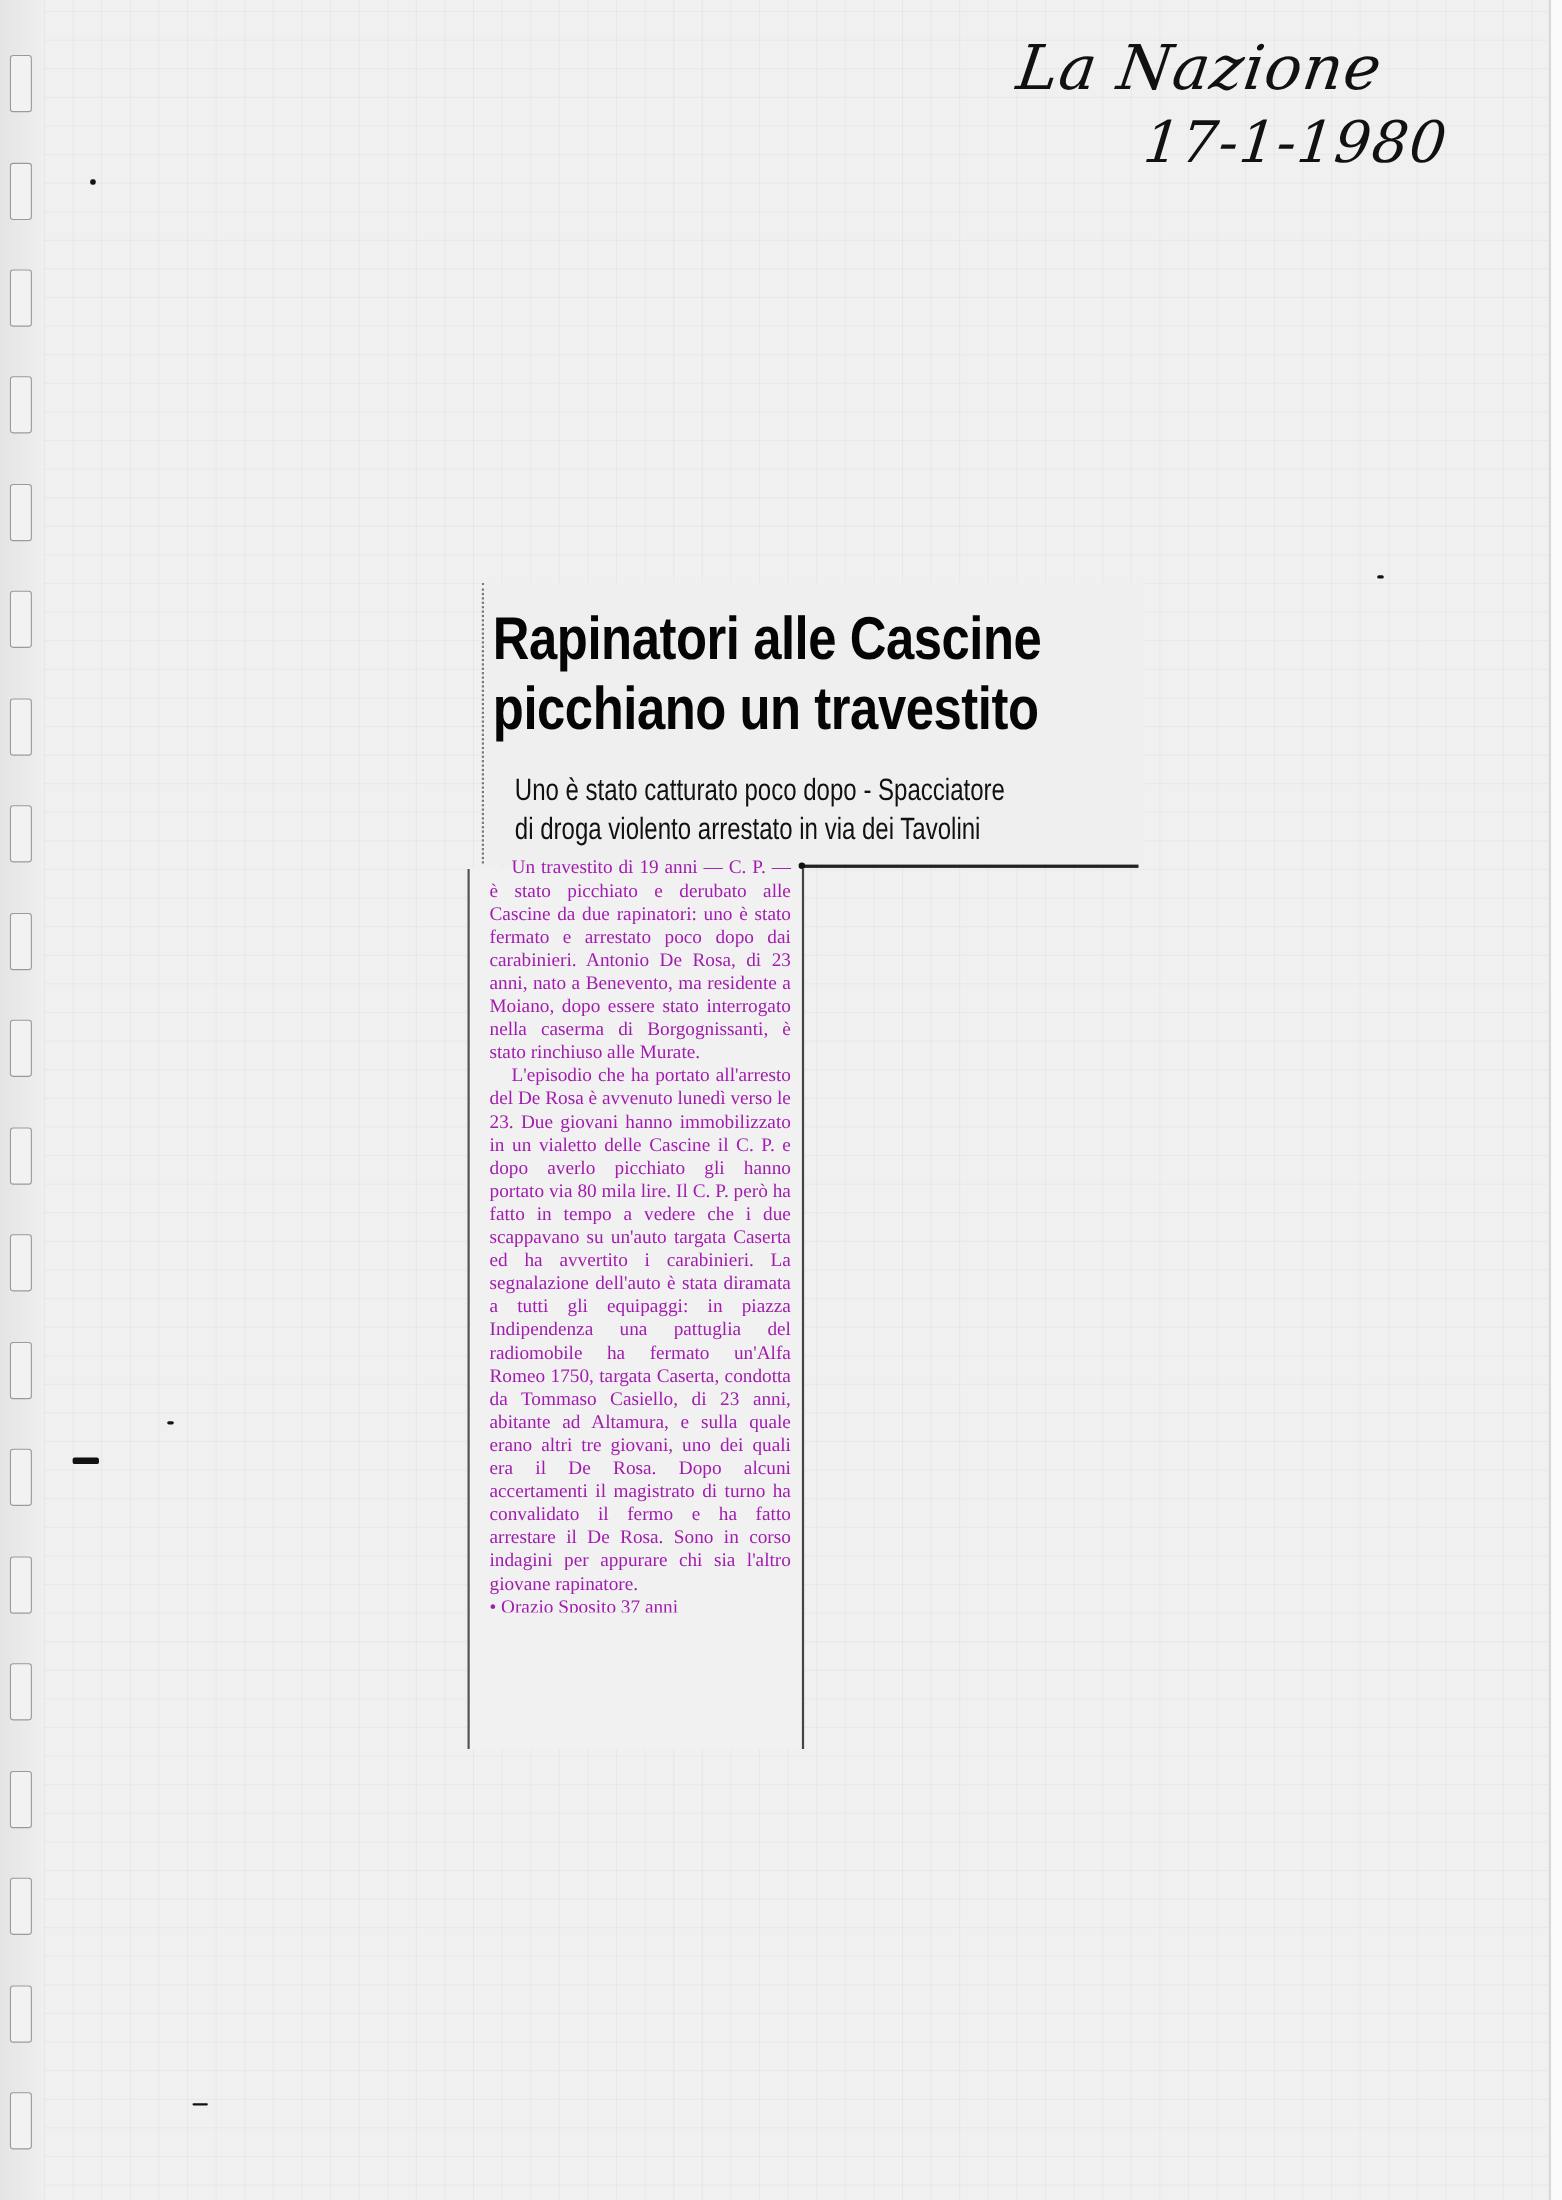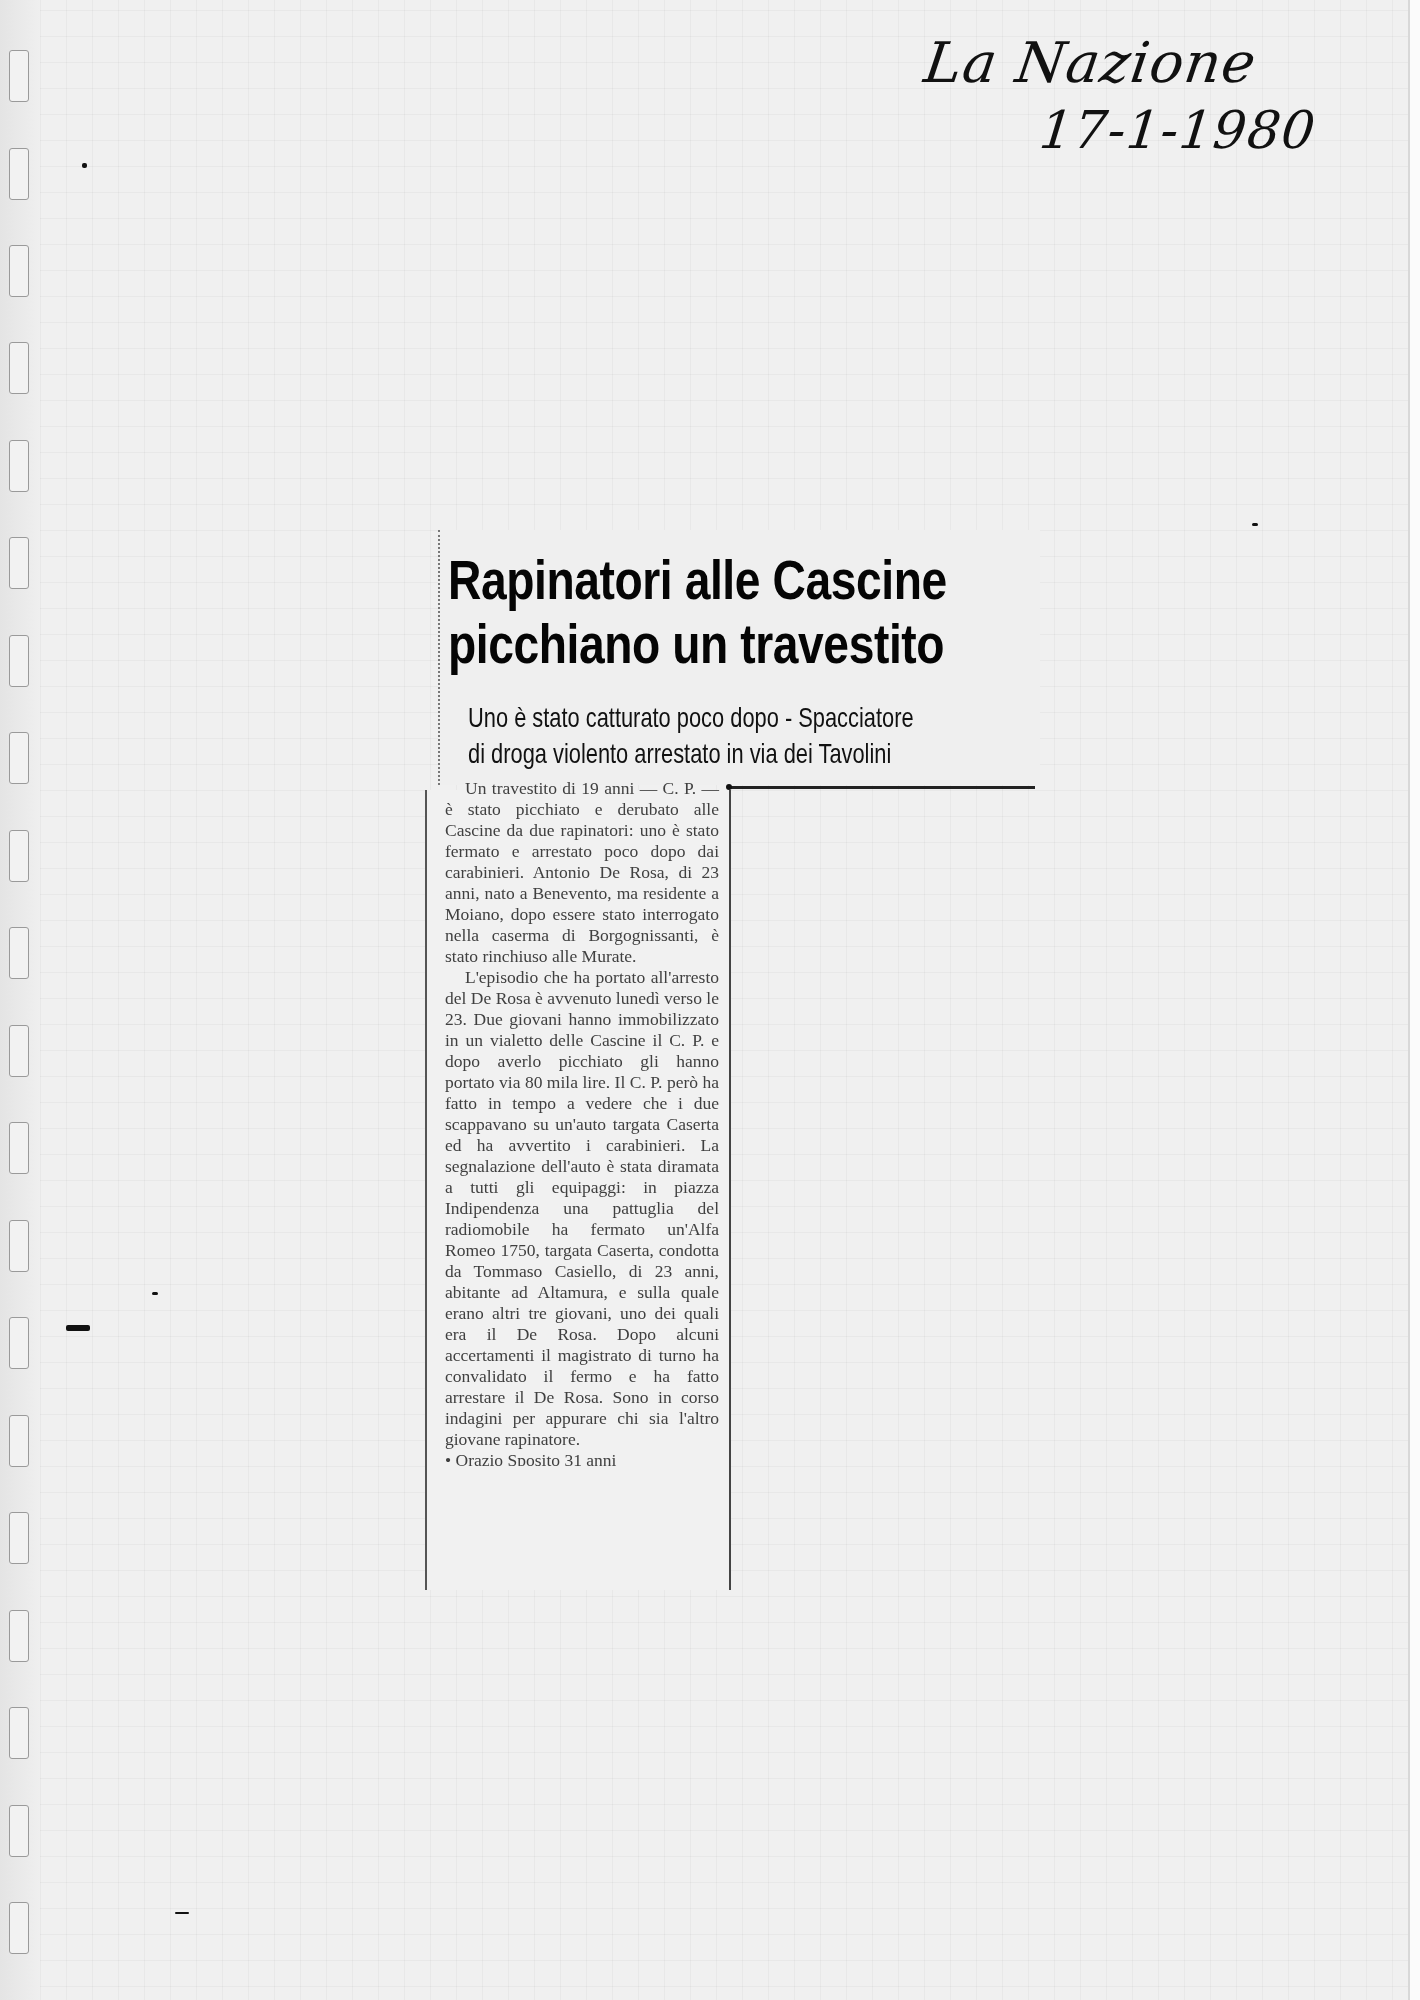--- a/index.html
+++ b/index.html
@@ -73,7 +73,7 @@
   .body-text {
     position:absolute; left:445px; top:778px; width:274px;
     font-family:"Liberation Serif", serif;
-    font-size:17.5px; line-height:21px; color:#404040;
+    font-size:17.5px; line-height:21px; color:#a21caf;
     text-align:justify;
   }
   .body-text p { margin:0; text-indent:20px; }

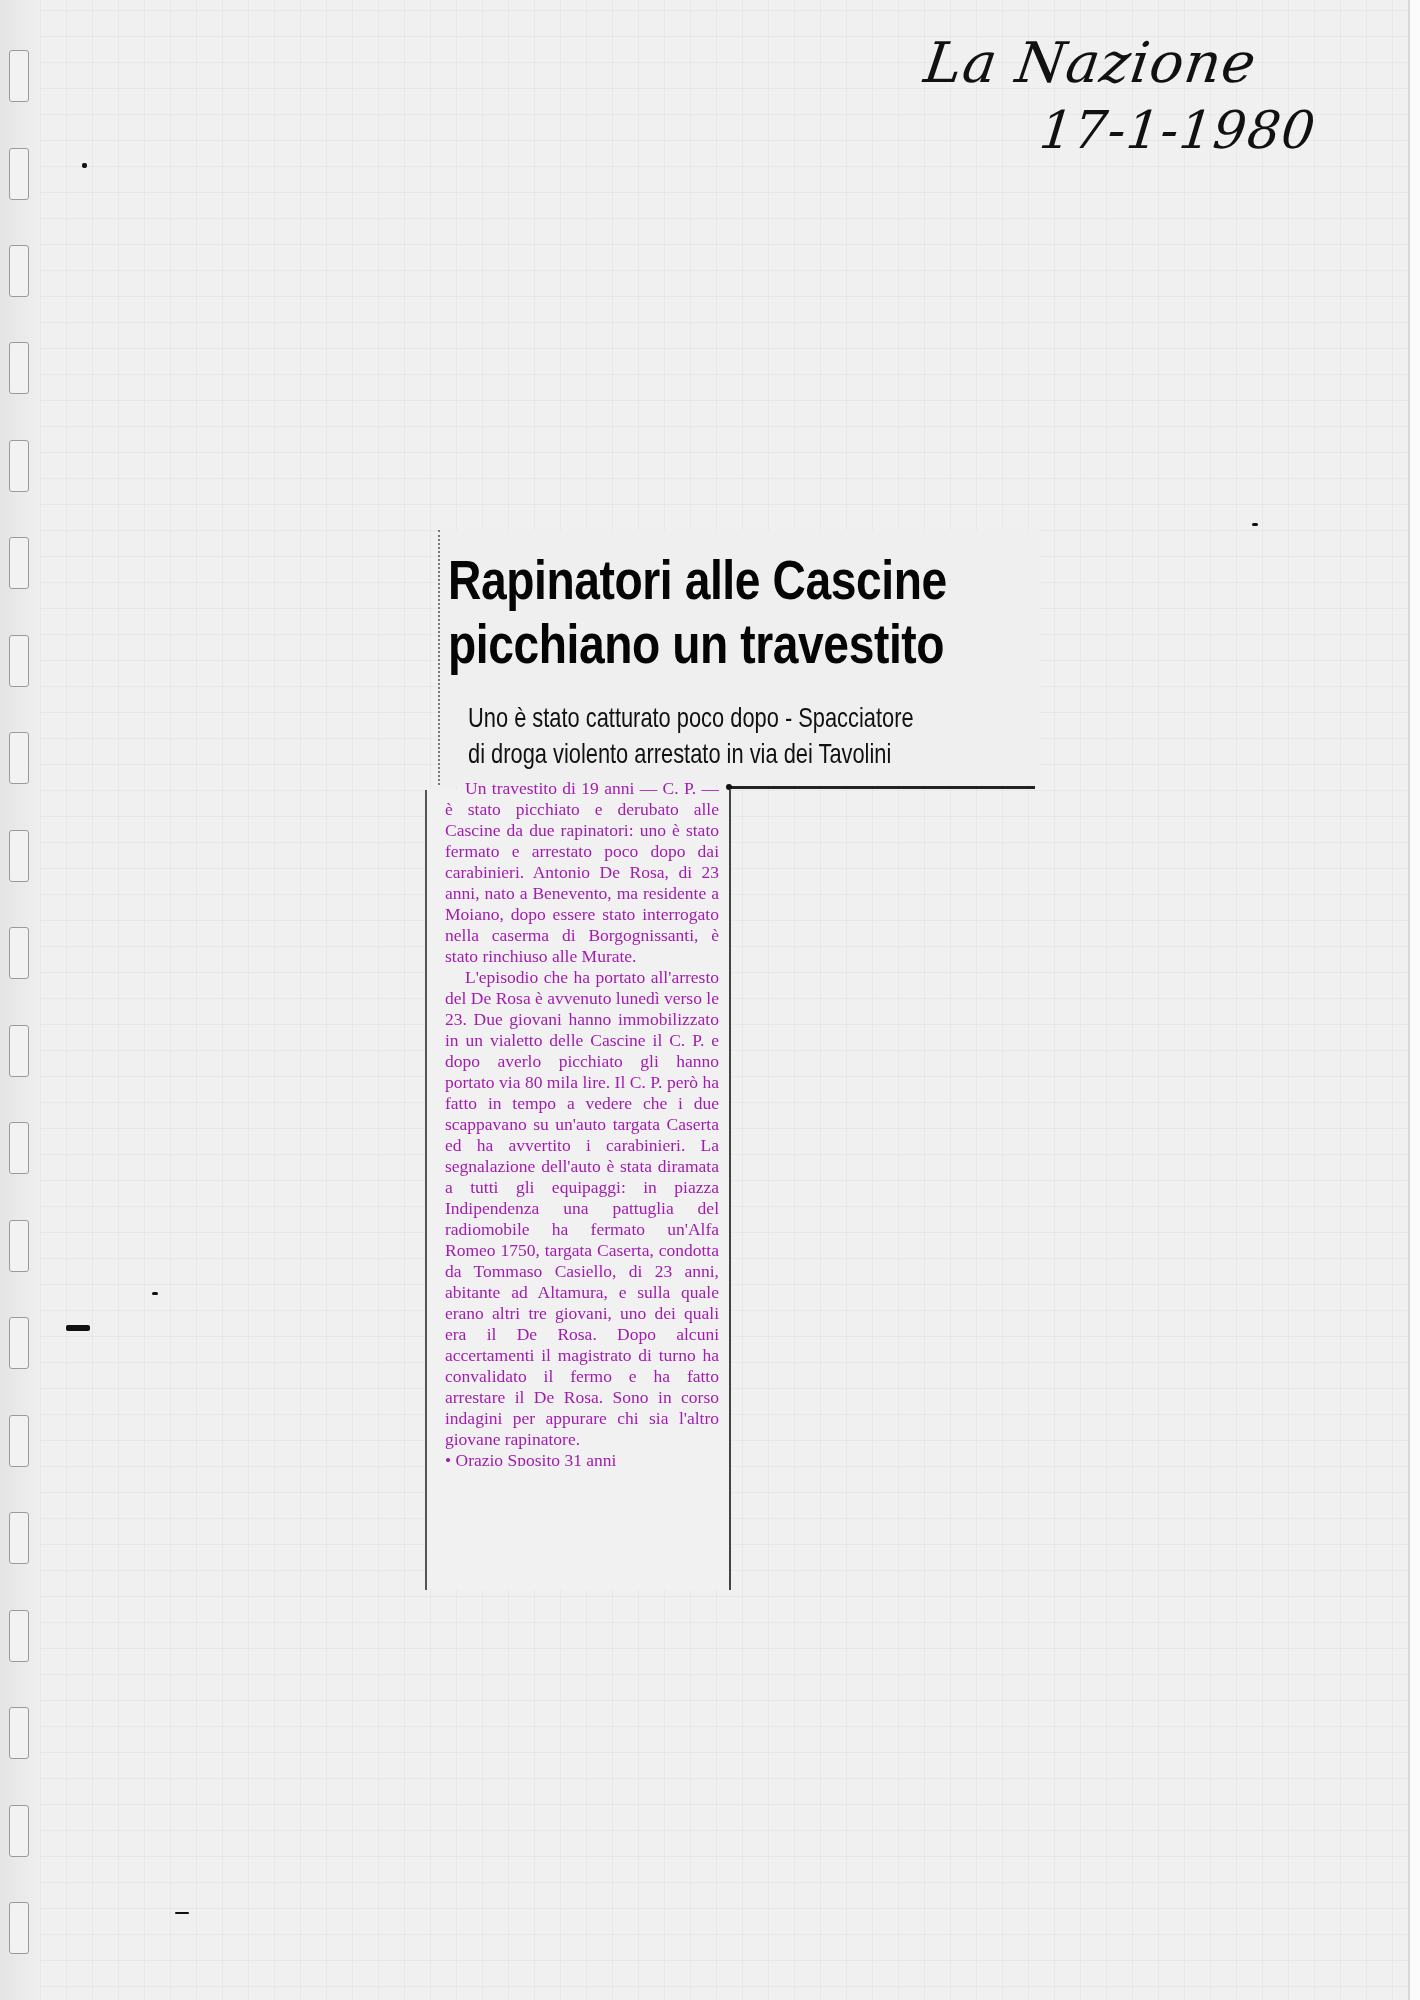--- a/index.html
+++ b/index.html
@@ -127,7 +127,7 @@
 <div class="body-text">
   <p>Un travestito di 19 anni — C. P. — è stato picchiato e derubato alle Cascine da due rapinatori: uno è stato fermato e arrestato poco dopo dai carabinieri. Antonio De Rosa, di 23 anni, nato a Benevento, ma residente a Moiano, dopo essere stato interrogato nella caserma di Borgognissanti, è stato rinchiuso alle Murate.</p>
   <p>L'episodio che ha portato all'arresto del De Rosa è avvenuto lunedì verso le 23. Due giovani hanno immobilizzato in un vialetto delle Cascine il C. P. e dopo averlo picchiato gli hanno portato via 80 mila lire. Il C. P. però ha fatto in tempo a vedere che i due scappavano su un'auto targata Caserta ed ha avvertito i carabinieri. La segnalazione dell'auto è stata diramata a tutti gli equipaggi: in piazza Indipendenza una pattuglia del radiomobile ha fermato un'Alfa Romeo 1750, targata Caserta, condotta da Tommaso Casiello, di 23 anni, abitante ad Altamura, e sulla quale erano altri tre giovani, uno dei quali era il De Rosa. Dopo alcuni accertamenti il magistrato di turno ha convalidato il fermo e ha fatto arrestare il De Rosa. Sono in corso indagini per appurare chi sia l'altro giovane rapinatore.</p>
-  <p class="bullet">• Orazio Sposito 31 anni</p>
+  <p class="bullet">• Orazio Sposito 37 anni</p>
 </div>
 
 <div class="speck" style="left:82px;top:163px;width:5px;height:5px;"></div>

